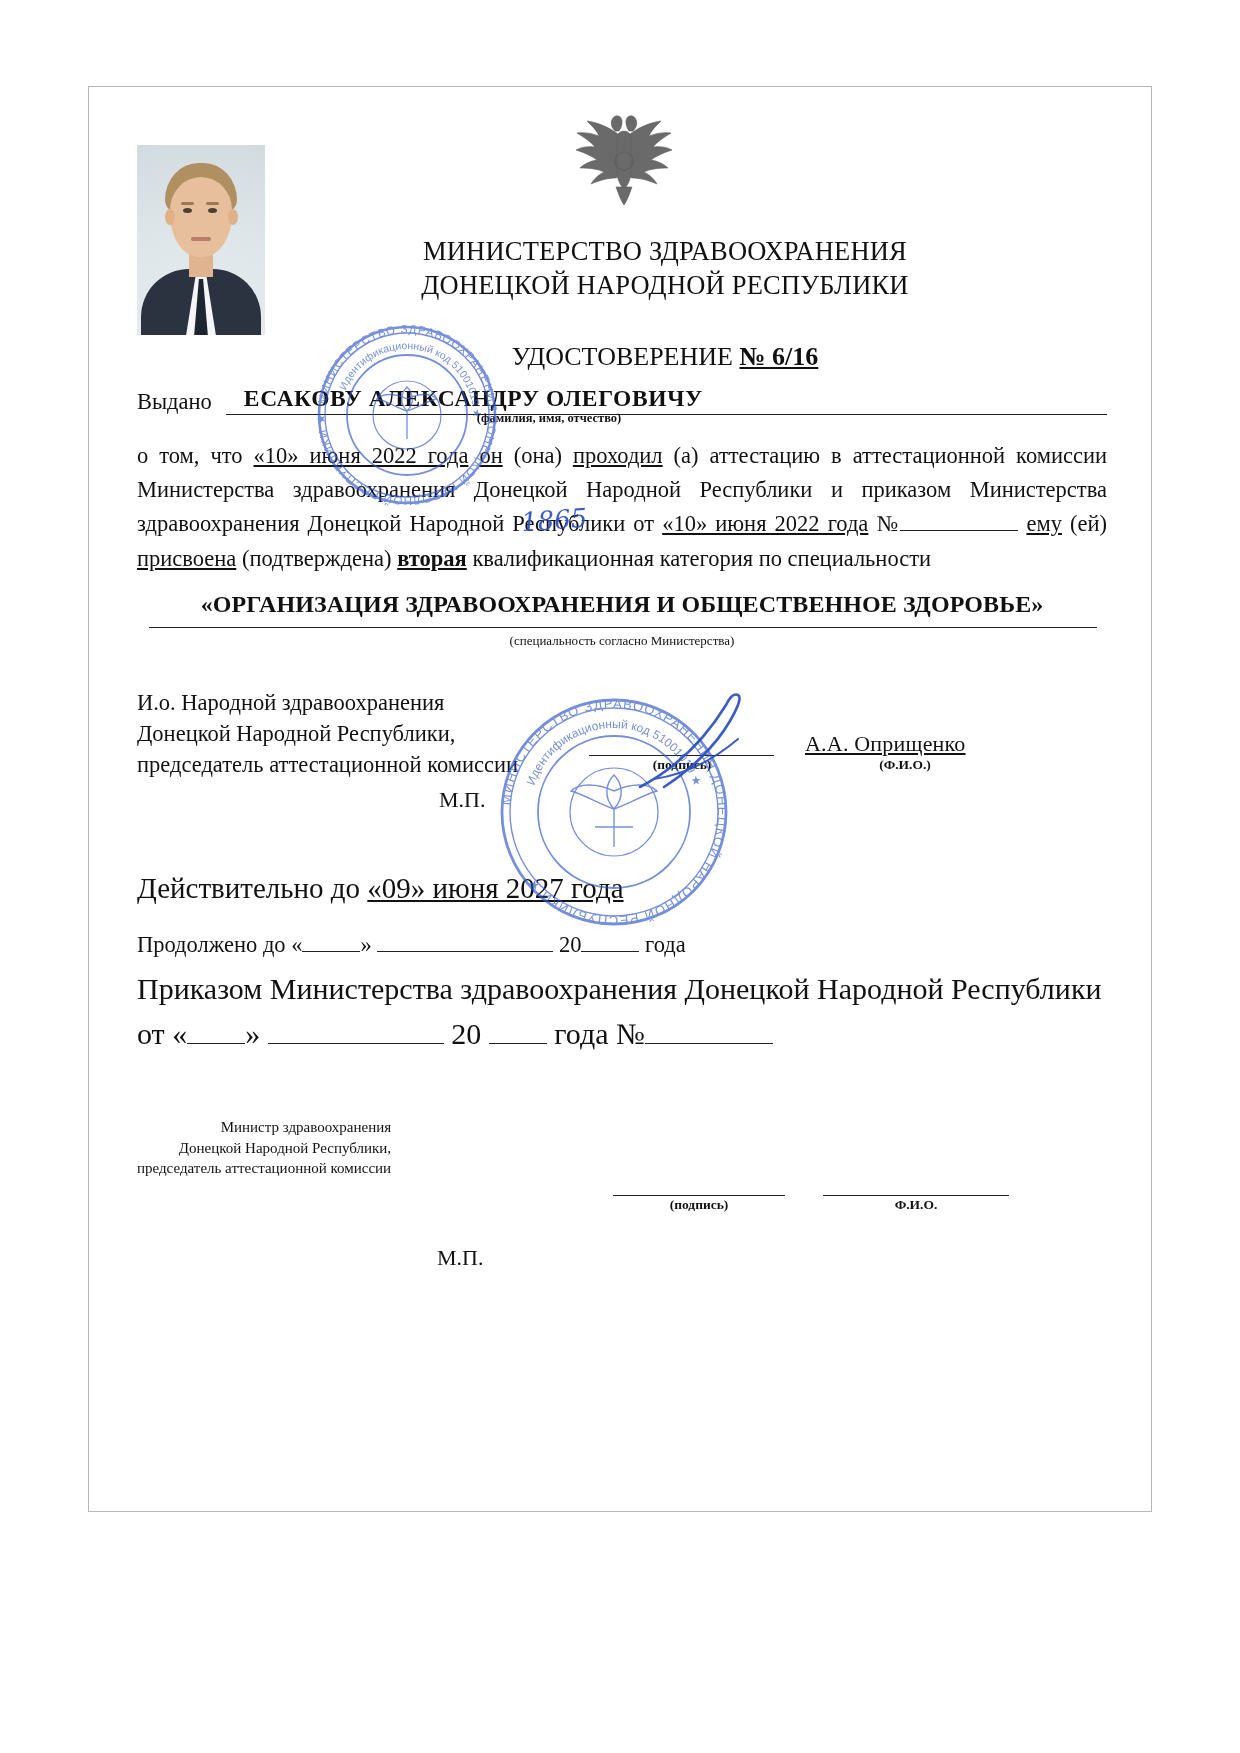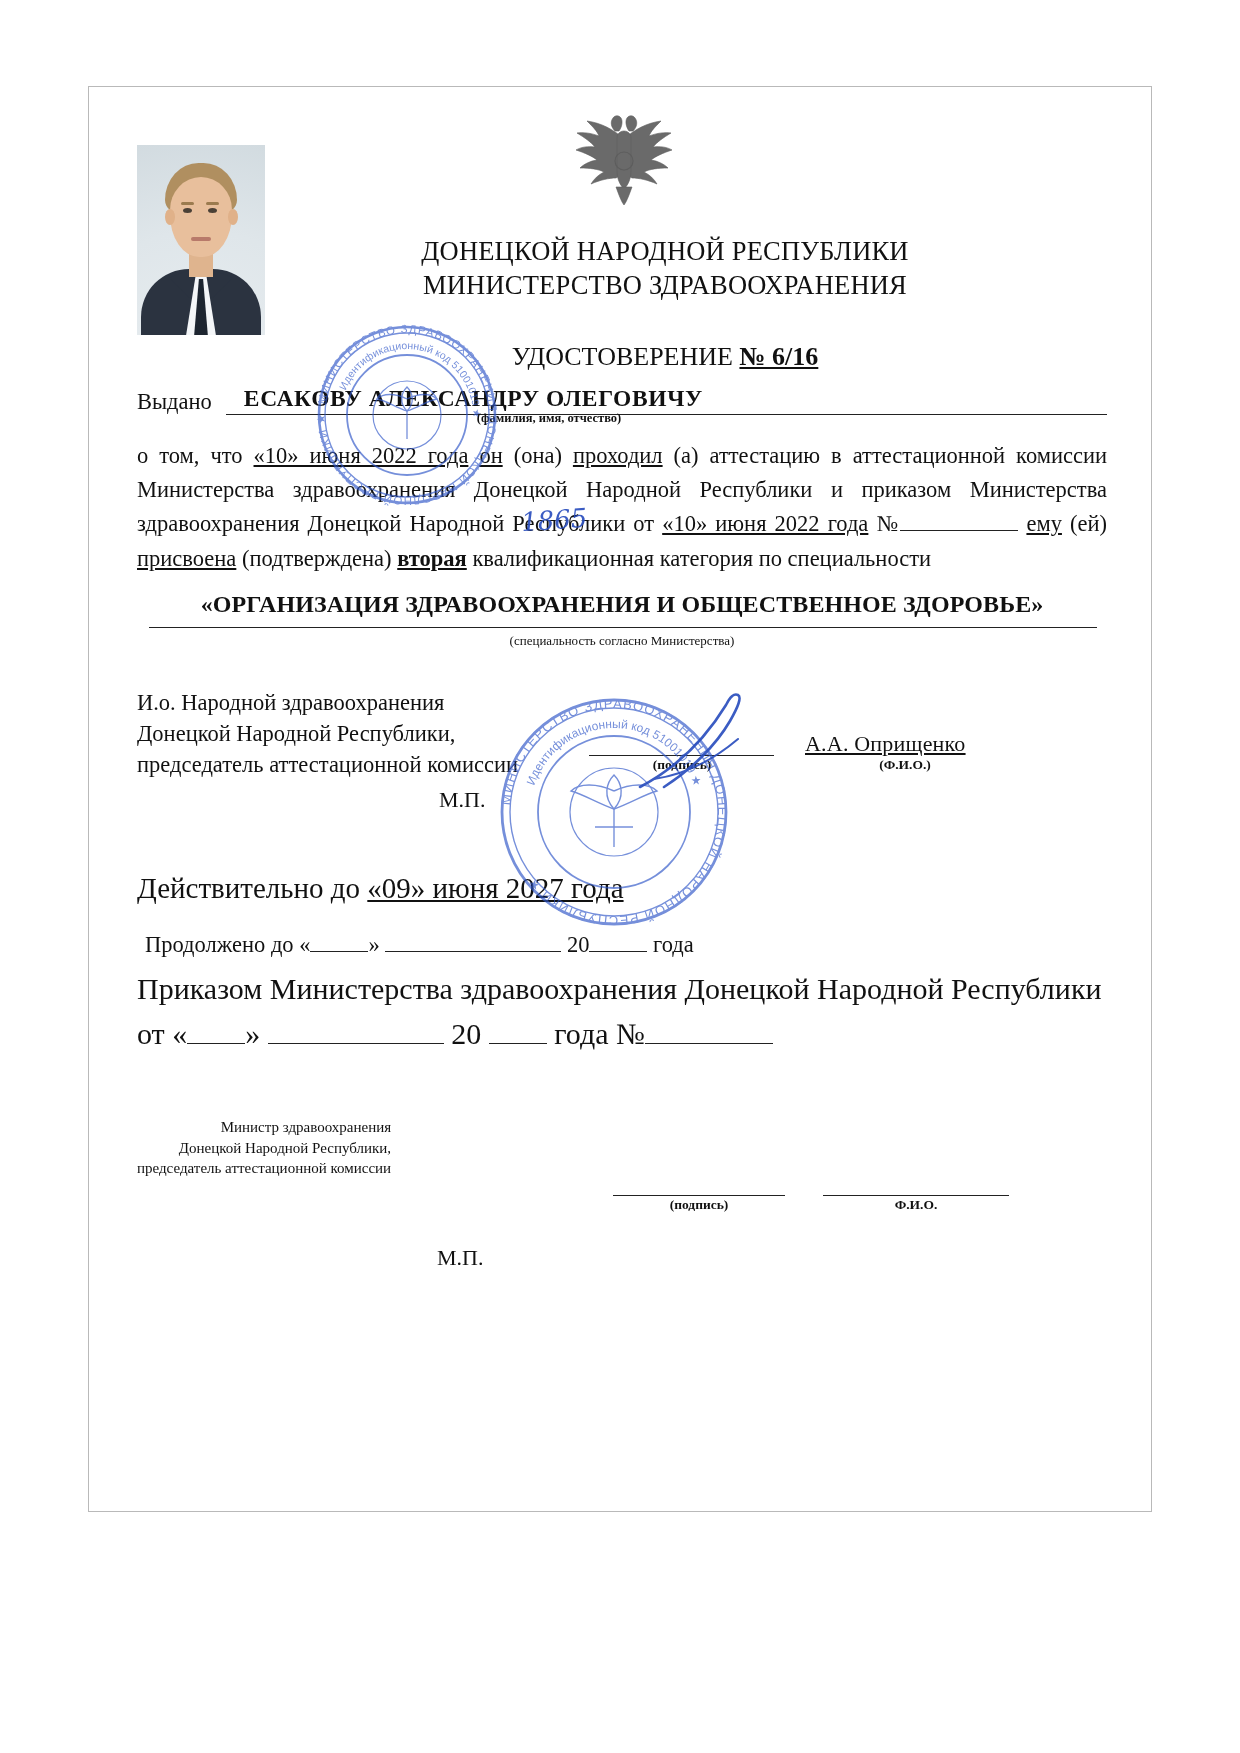--- a/index.html
+++ b/index.html
@@ -462,8 +462,8 @@
   </div>
 
   <div class="ministry">
+    <div>МИНИСТЕРСТВО ЗДРАВООХРАНЕНИЯ</div>
     <div>ДОНЕЦКОЙ НАРОДНОЙ РЕСПУБЛИКИ</div>
-    <div>МИНИСТЕРСТВО ЗДРАВООХРАНЕНИЯ</div>
   </div>
 
   <div class="cert-title">

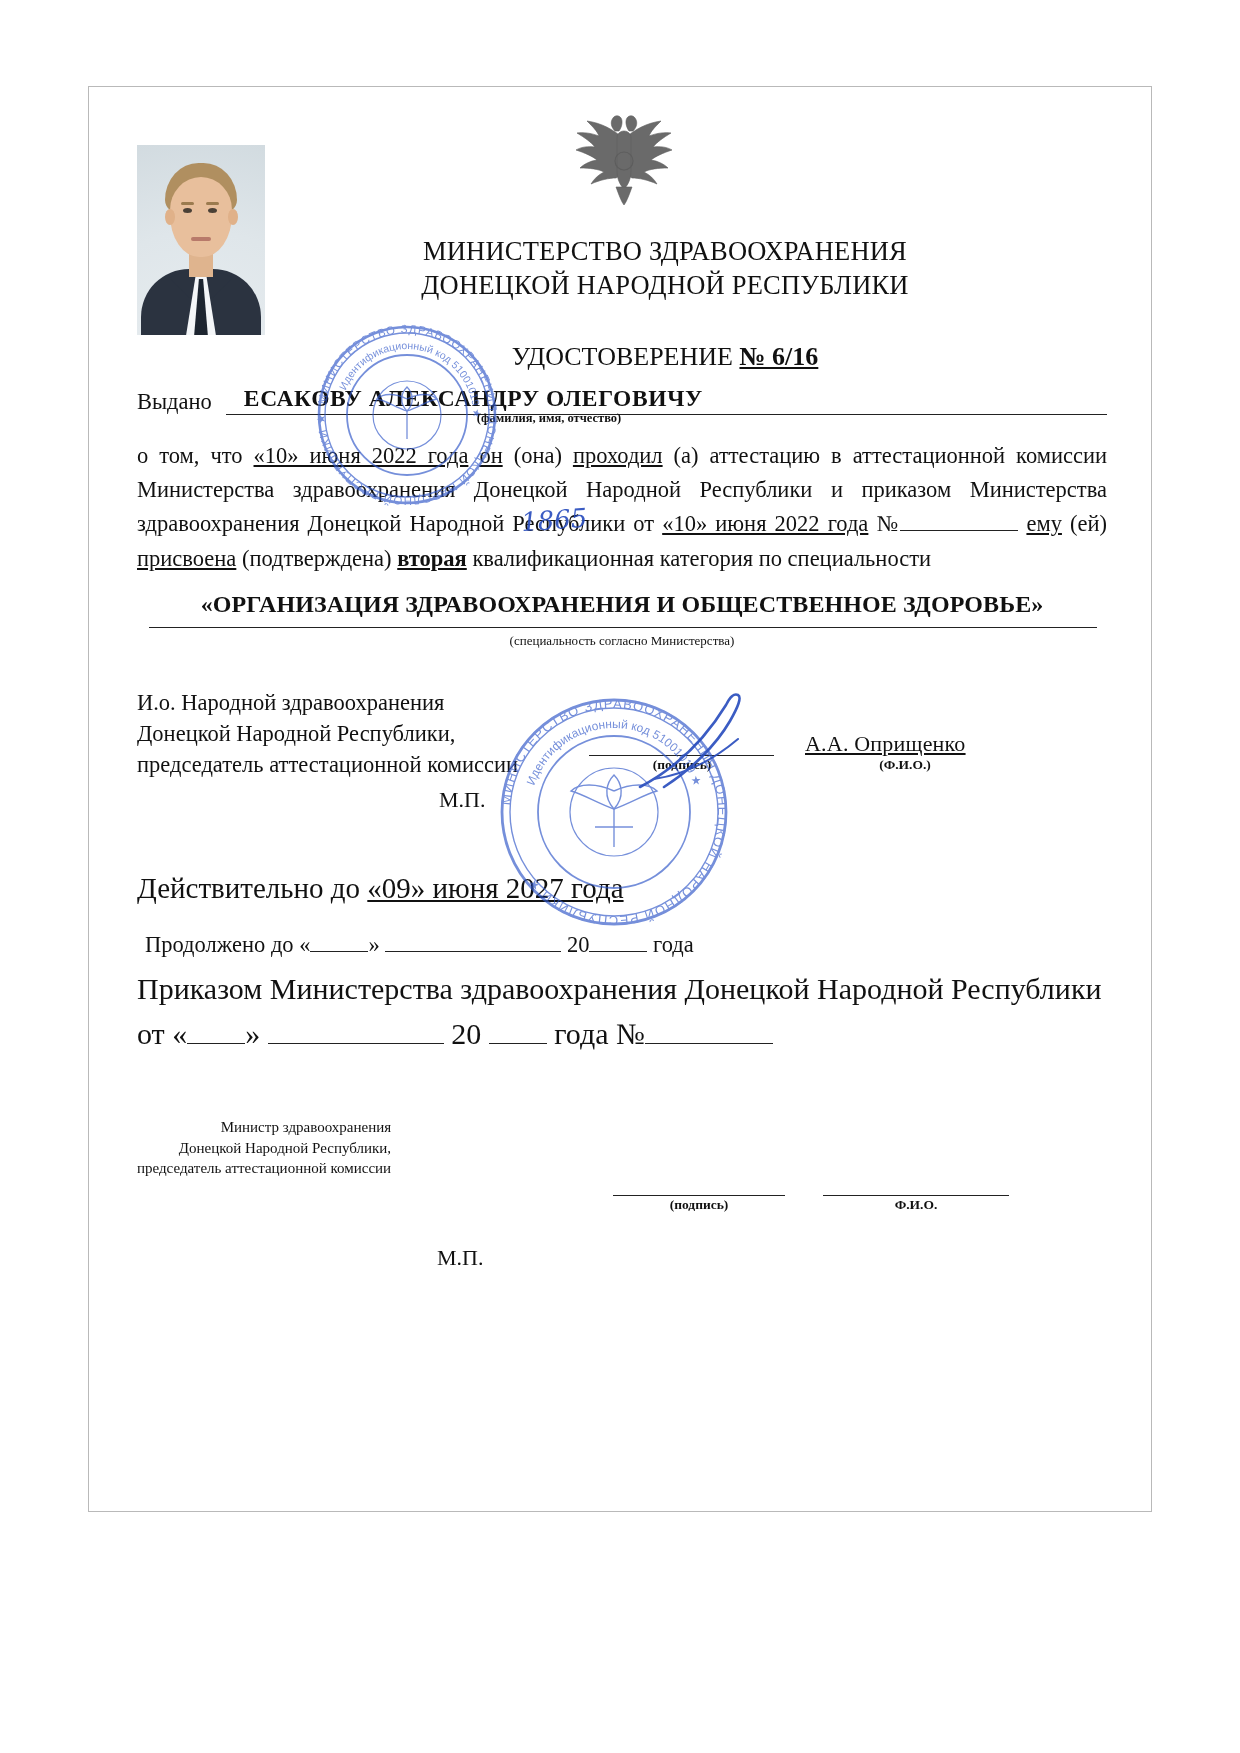--- a/index.html
+++ b/index.html
@@ -324,7 +324,7 @@
   }
   .prolong-line {
     position: absolute;
-    left: 56px;
+    left: 48px;
     top: 845px;
     font-size: 22.5px;
     font-family: Liberation Serif, serif;

